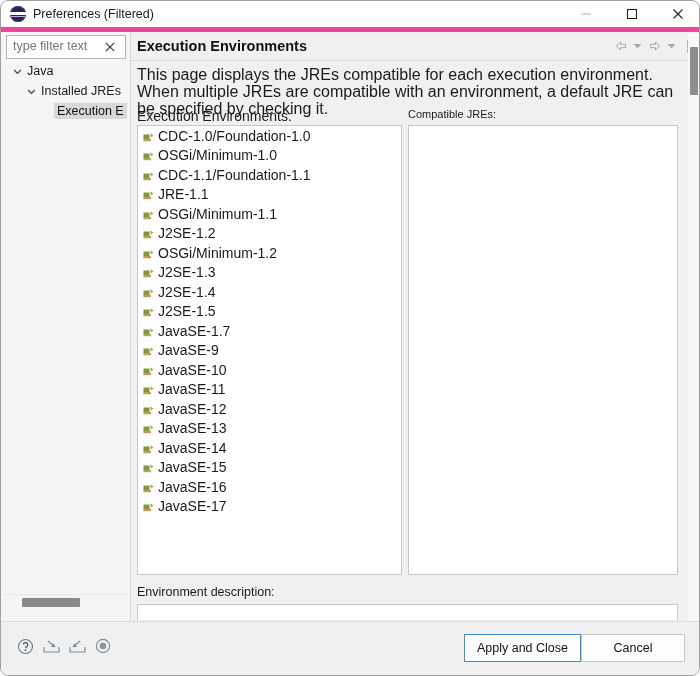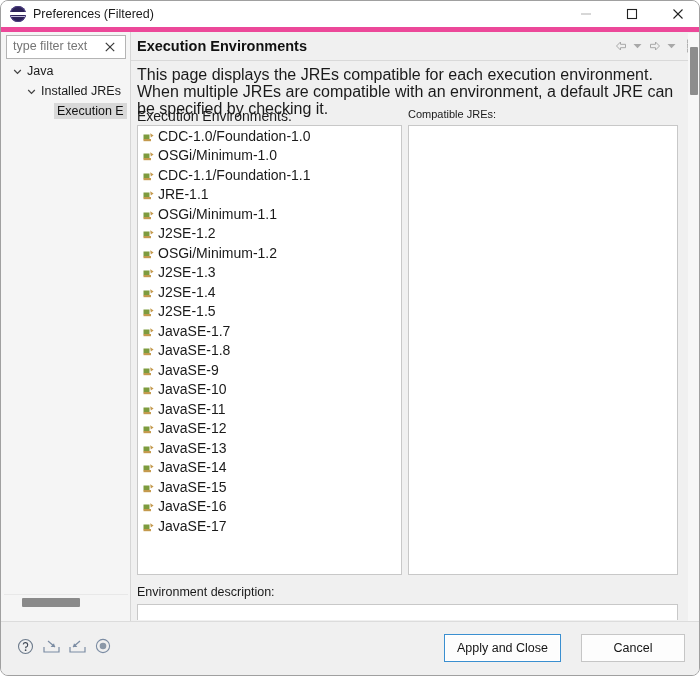--- a/index.html
+++ b/index.html
@@ -463,14 +463,6 @@
               <rect x="0.5" y="8" width="7.5" height="2.2" fill="#c49a4e"></rect>
               <path d="M7.2 2.2 L10.6 4.6 L7.8 6.6 Z" fill="#c49a4e"></path>
             </svg></span>
-          <span>JavaSE-1.8</span>
-        </div>
-        <div class="ee-row">
-          <span class="ee-icon"><svg width="12" height="12" viewBox="0 0 12 12">
-              <rect x="0.5" y="3.5" width="6" height="5" fill="#7d9b3e"></rect>
-              <rect x="0.5" y="8" width="7.5" height="2.2" fill="#c49a4e"></rect>
-              <path d="M7.2 2.2 L10.6 4.6 L7.8 6.6 Z" fill="#c49a4e"></path>
-            </svg></span>
           <span>JavaSE-9</span>
         </div>
         <div class="ee-row">

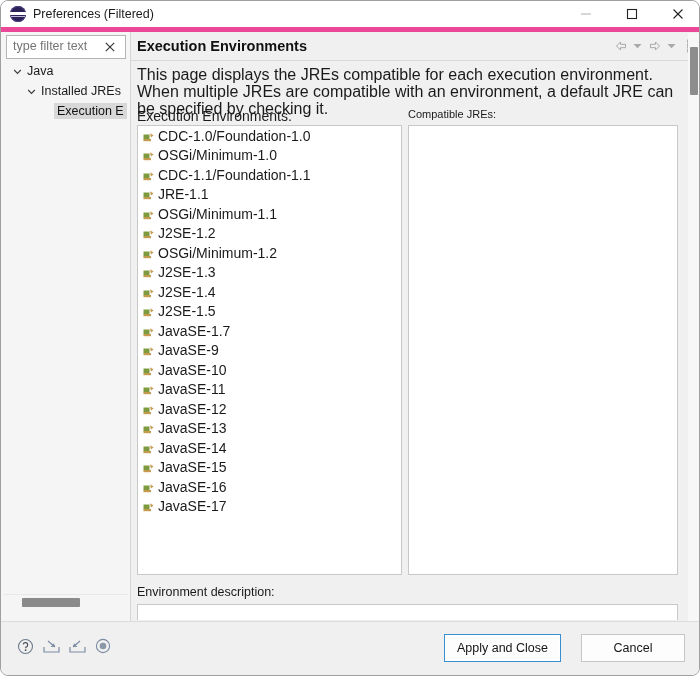--- a/index.html
+++ b/index.html
@@ -235,7 +235,7 @@
 
   #bottom-buttons {
     position: absolute; right: 14px; top: 12px;
-    display: flex; gap: 20px; align-items: flex-end;
+    display: flex; gap: 0; align-items: flex-end;
   }
   .dlg-btn {
     height: 28px; min-width: 104px;

